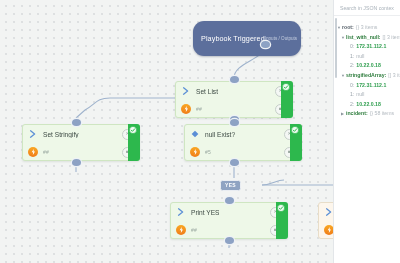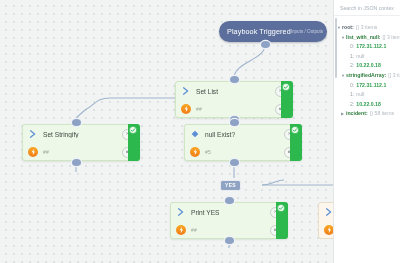--- a/index.html
+++ b/index.html
@@ -34,8 +34,8 @@
   
   .trigger-node {
     position: absolute;
-    left: 219px; top: 21px;
-    width: 108px; height: 21px;
+    left: 193px; top: 21px;
+    width: 108px; height: 35px;
     background: #5c6f9c;
     border-radius: 11px;
     box-shadow: 0 1px 2px rgba(40,50,80,.28);

